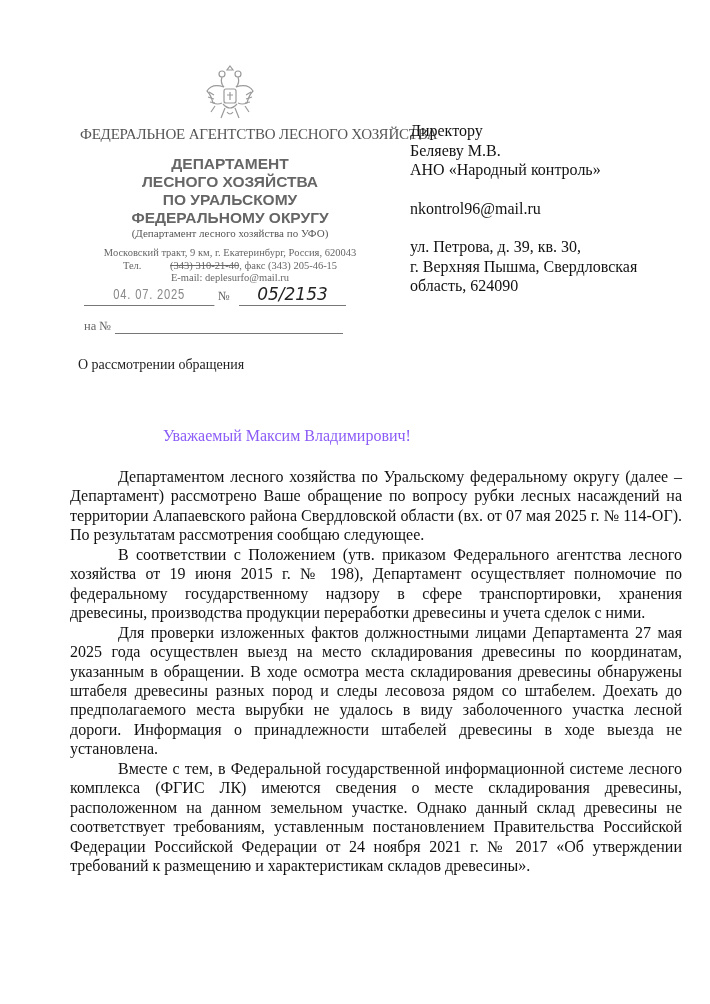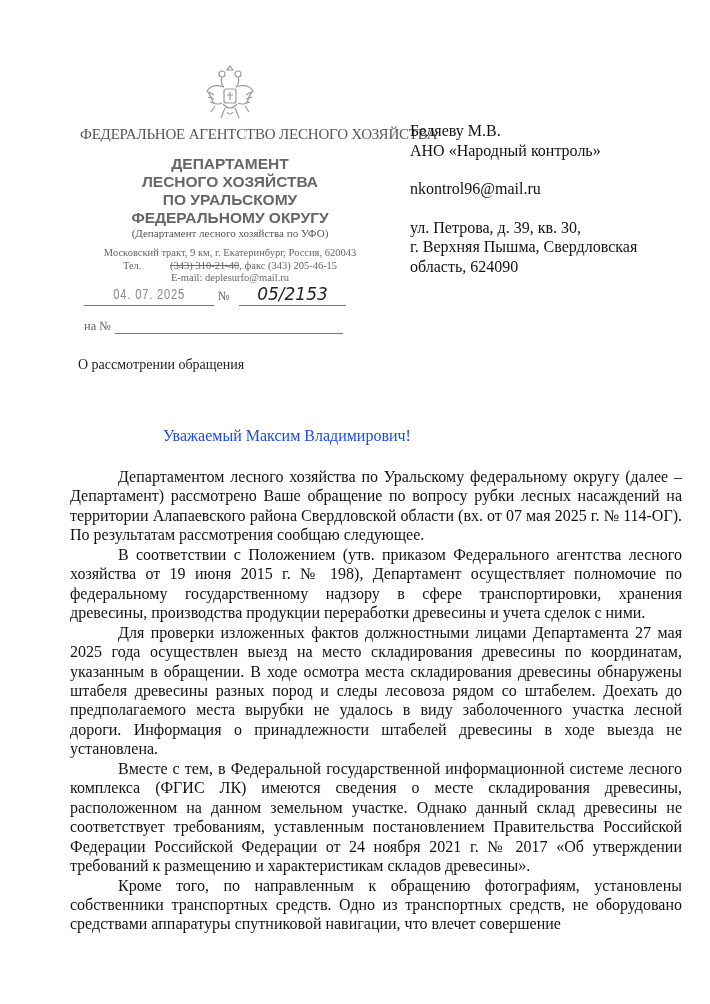--- a/index.html
+++ b/index.html
@@ -68,6 +68,7 @@
 </div>
 
 <div class="addressee">
+  <div>Директору</div>
   <div>Беляеву М.В.</div>
   <div>АНО «Народный контроль»</div>
   <div class="gap"></div>

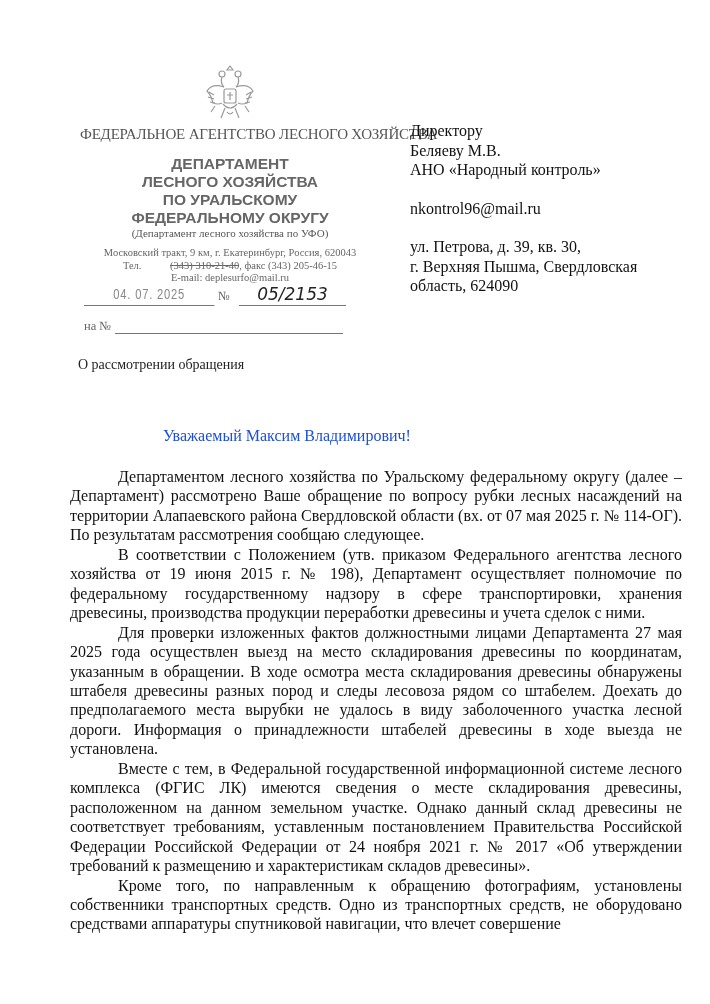--- a/index.html
+++ b/index.html
@@ -20,7 +20,7 @@
   .addressee { position: absolute; left: 410px; top: 121px; font-size: 16px; line-height: 19.5px; color: #111; }
   .addressee .gap { height: 19px; }
   .subject { position: absolute; left: 70px; top: 357px; font-size: 14px; color: #222; margin-left: 8px; }
-  .greeting { position: absolute; left: 0; width: 574px; top: 427px; text-align: center; font-size: 16px; color: #1d4ed8; }
+  .greeting { position: absolute; left: 0; width: 574px; top: 427px; text-align: center; font-size: 16px; color: #8b5cf6; }
   .body { position: absolute; left: 70px; top: 467px; width: 612px; font-size: 16px; line-height: 19.45px; text-align: justify; color: #111; }
   .body p { margin: 0; text-indent: 48px; text-align: justify; }
 </style>

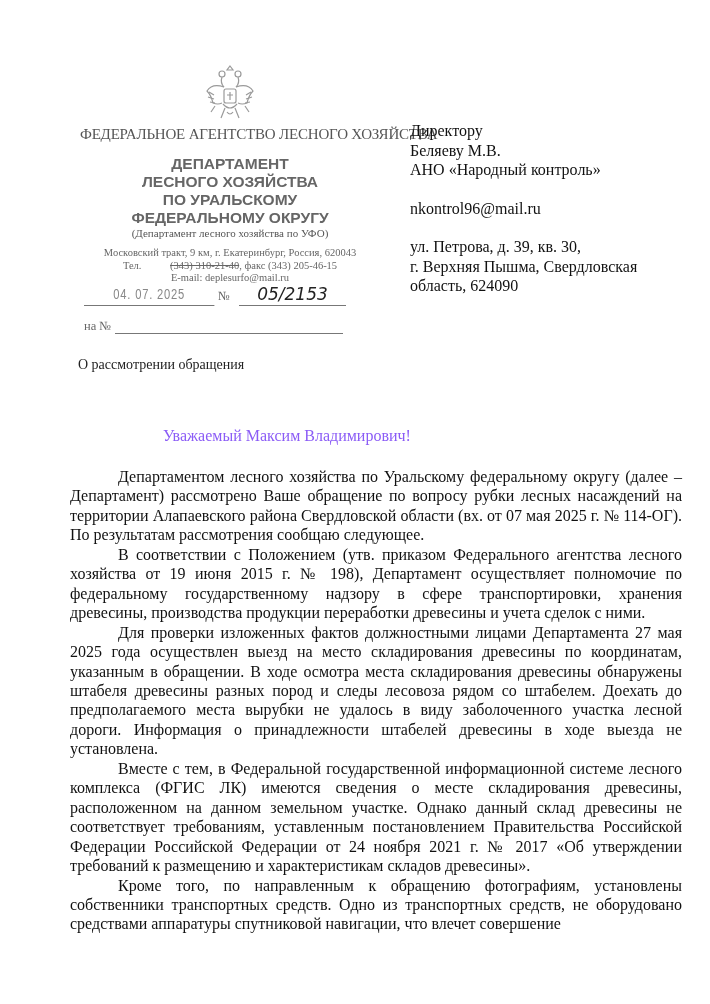--- a/index.html
+++ b/index.html
@@ -88,7 +88,6 @@
   <p>В соответствии с Положением (утв. приказом Федерального агентства лесного хозяйства от 19 июня 2015 г. № 198), Департамент осуществляет полномочие по федеральному государственному надзору в сфере транспортировки, хранения древесины, производства продукции переработки древесины и учета сделок с ними.</p>
   <p>Для проверки изложенных фактов должностными лицами Департамента 27 мая 2025 года осуществлен выезд на место складирования древесины по координатам, указанным в обращении. В ходе осмотра места складирования древесины обнаружены штабеля древесины разных пород и следы лесовоза рядом со штабелем. Доехать до предполагаемого места вырубки не удалось в виду заболоченного участка лесной дороги. Информация о принадлежности штабелей древесины в ходе выезда не установлена.</p>
   <p>Вместе с тем, в Федеральной государственной информационной системе лесного комплекса (ФГИС ЛК) имеются сведения о месте складирования древесины, расположенном на данном земельном участке. Однако данный склад древесины не соответствует требованиям, уставленным постановлением Правительства Российской Федерации Российской Федерации от 24 ноября 2021 г. № 2017 «Об утверждении требований к размещению и характеристикам складов древесины».</p>
-  <p>Кроме того, по направленным к обращению фотографиям, установлены собственники транспортных средств. Одно из транспортных средств, не оборудовано средствами аппаратуры спутниковой навигации, что влечет совершение</p>
 </div>
 
 </body></html>

